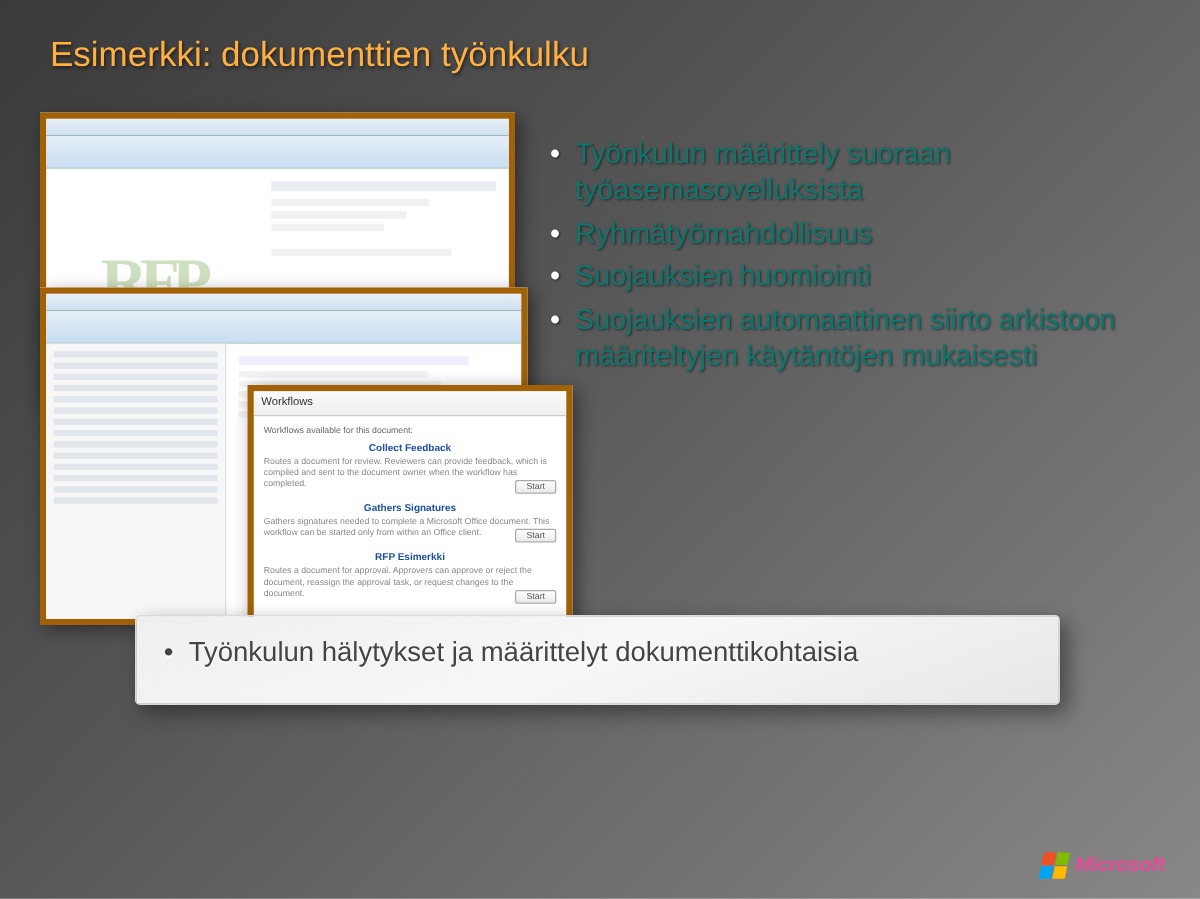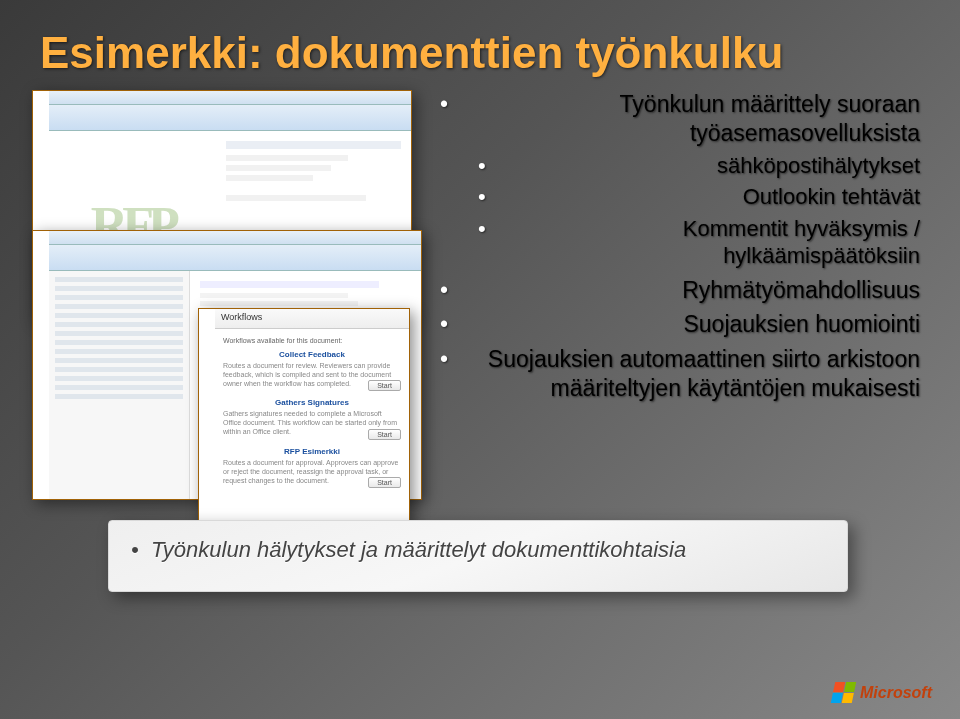--- a/index.html
+++ b/index.html
@@ -19,8 +19,8 @@
   }
   h1.title {
     color: #ffb040;
-    font-size: 44px;
-    font-weight: 700;
+    font-size: 28px;
+    font-weight: 400;
     text-shadow: 1px 1px 3px rgba(0,0,0,0.6);
     margin-bottom: 12px;
   }

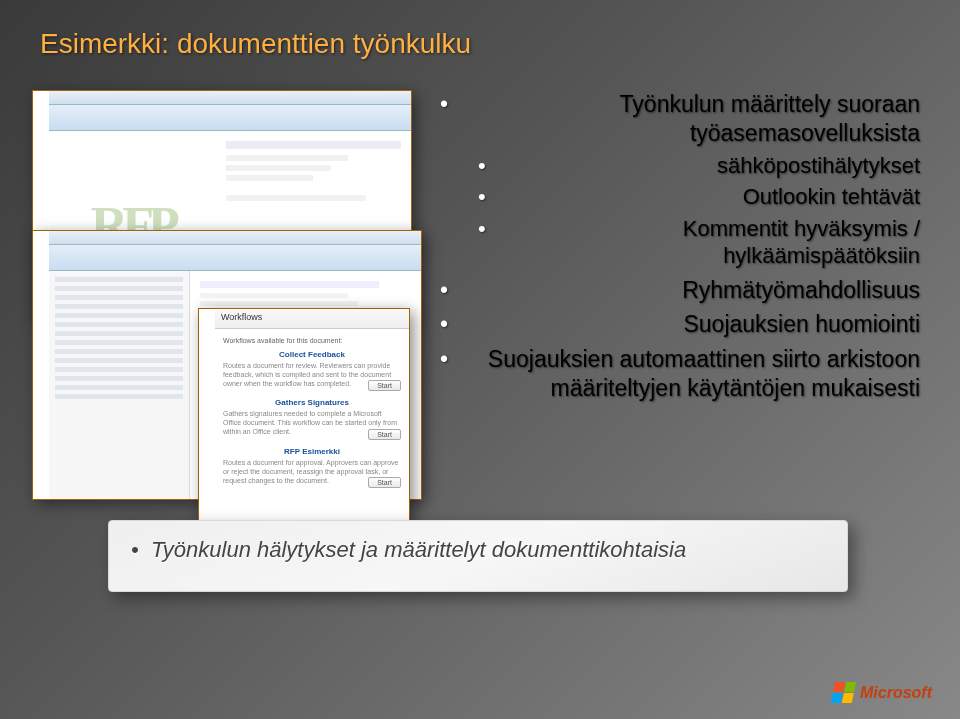--- a/index.html
+++ b/index.html
@@ -88,13 +88,12 @@
   .bullets {
     position: absolute;
     left: 440px;
-    top: 90px;
+    top: 108px;
     width: 480px;
-    color: #000000;
+    color: #0f766e;
     font-size: 23px;
     line-height: 1.25;
     text-shadow: 1px 1px 2px rgba(0,0,0,0.55);
-    text-align: right;
   }
   .bullets ul {
     list-style: none;

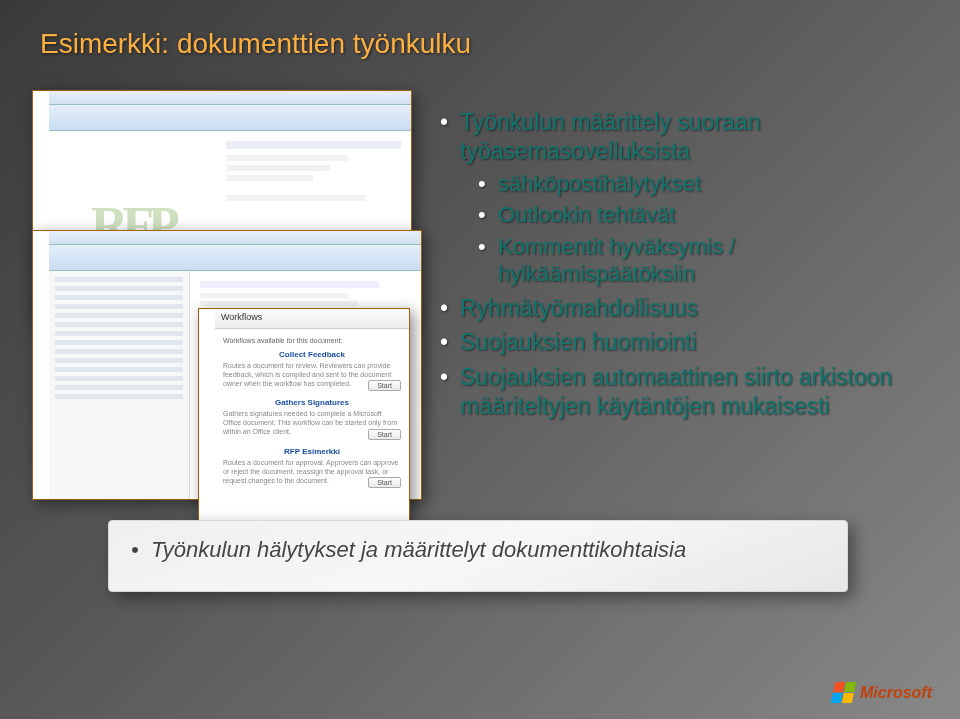--- a/index.html
+++ b/index.html
@@ -262,11 +262,6 @@
     <ul>
       <li>
         <span>Työnkulun määrittely suoraan työasemasovelluksista</span>
-        <ul>
-          <li>sähköpostihälytykset</li>
-          <li>Outlookin tehtävät</li>
-          <li>Kommentit hyväksymis / hylkäämispäätöksiin</li>
-        </ul>
       </li>
       <li>Ryhmätyömahdollisuus</li>
       <li>Suojauksien huomiointi</li>

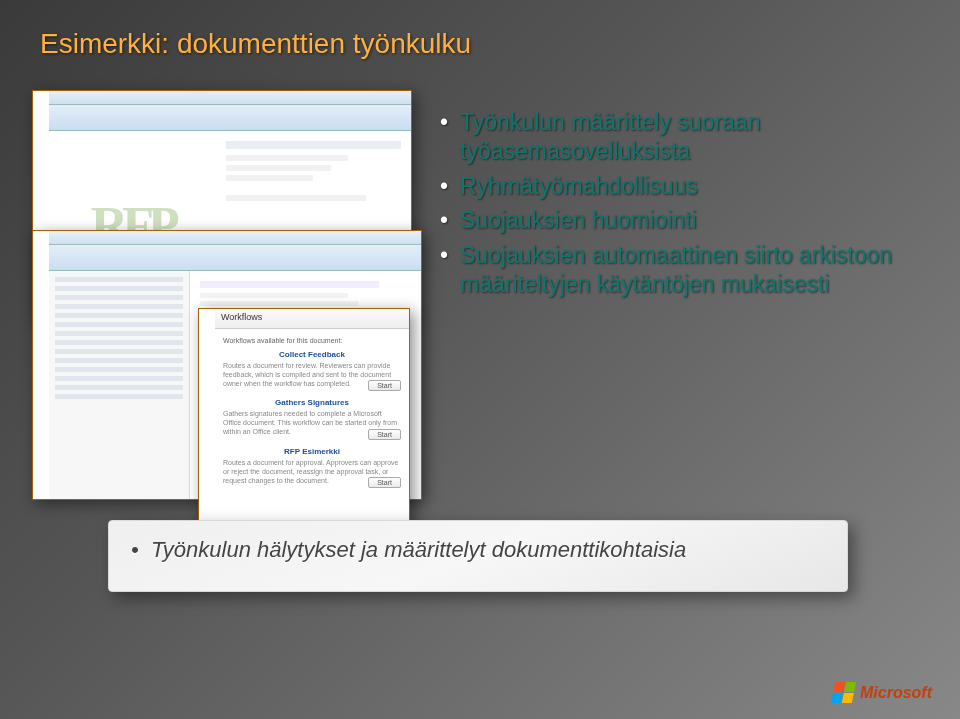--- a/index.html
+++ b/index.html
@@ -34,12 +34,11 @@
   .shot {
     position: absolute;
     background: #fff;
-    border: 1px solid #a16207;
+    border: 5px solid #a16207;
     box-shadow: 4px 4px 14px rgba(0,0,0,0.45);
     font-size: 6px;
     color: #444;
     overflow: hidden;
-    padding-left: 16px;
   }
   .shot .title-bar {
     height: 14px;

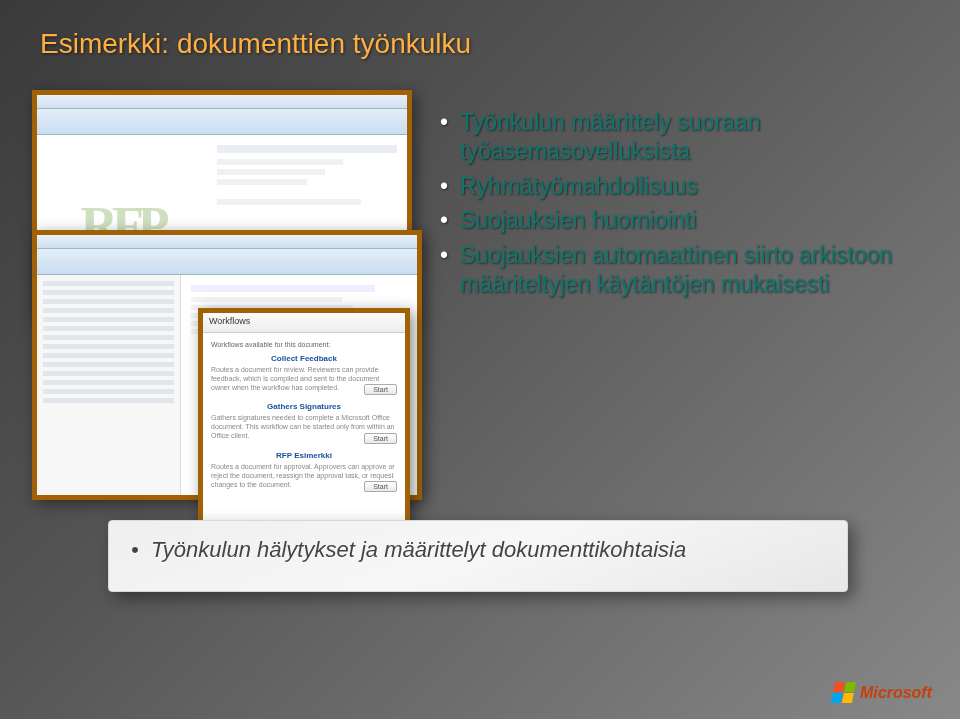--- a/index.html
+++ b/index.html
@@ -78,7 +78,7 @@
   }
   .shot1 { top: 0; left: 0; width: 380px; height: 230px; }
   .shot2 { top: 140px; left: 0; width: 390px; height: 270px; }
-  .shot3 { top: 218px; left: 166px; width: 212px; height: 230px; background: #fff; }
+  .shot3 { top: 218px; left: 166px; width: 260px; height: 230px; background: #fff; }
   .dlg-title { height: 20px; background: linear-gradient(#fafafa,#eee); border-bottom:1px solid #ccc; padding:3px 6px; font-size:9px; color:#333; }
   .dlg-body { padding: 8px; font-size: 7px; color:#555; }
   .dlg-section-title { font-weight: bold; color:#1a4f9e; margin-top:6px; margin-bottom:2px; font-size:8px;text-align:center; }

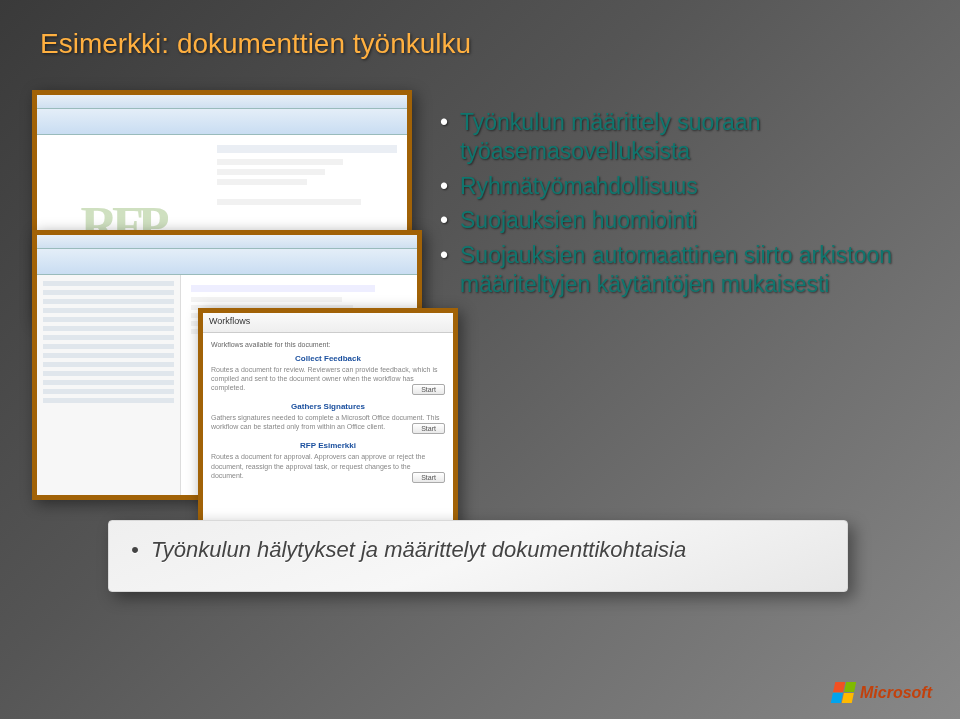--- a/index.html
+++ b/index.html
@@ -127,7 +127,7 @@
   .bottom-box {
     position: absolute;
     left: 108px;
-    top: 520px;
+    top: 492px;
     width: 740px;
     background: linear-gradient(160deg, #efefef 0%, #f7f7f7 50%, #e7e7e7 100%);
     border: 1px solid #d9d9d9;
@@ -136,7 +136,6 @@
     padding: 16px 22px 22px 22px;
     color: #444;
     font-size: 22px;
-    font-style: italic;
   }
   .bottom-box ul { list-style: none; }
   .bottom-box li {

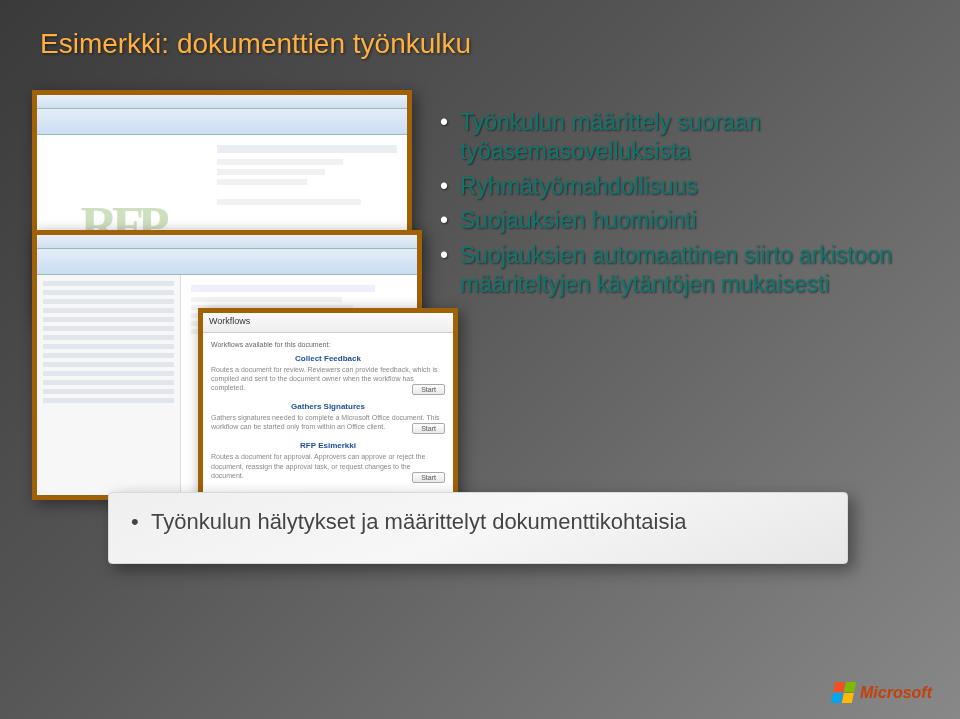--- a/index.html
+++ b/index.html
@@ -170,7 +170,7 @@
   .ms-flag .b { background: #00a4ef; }
   .ms-flag .y { background: #ffb900; }
   .ms-text {
-    color: #c2410c;
+    color: #ec4899;
     font-size: 16px;
     font-style: italic;
     font-weight: bold;

